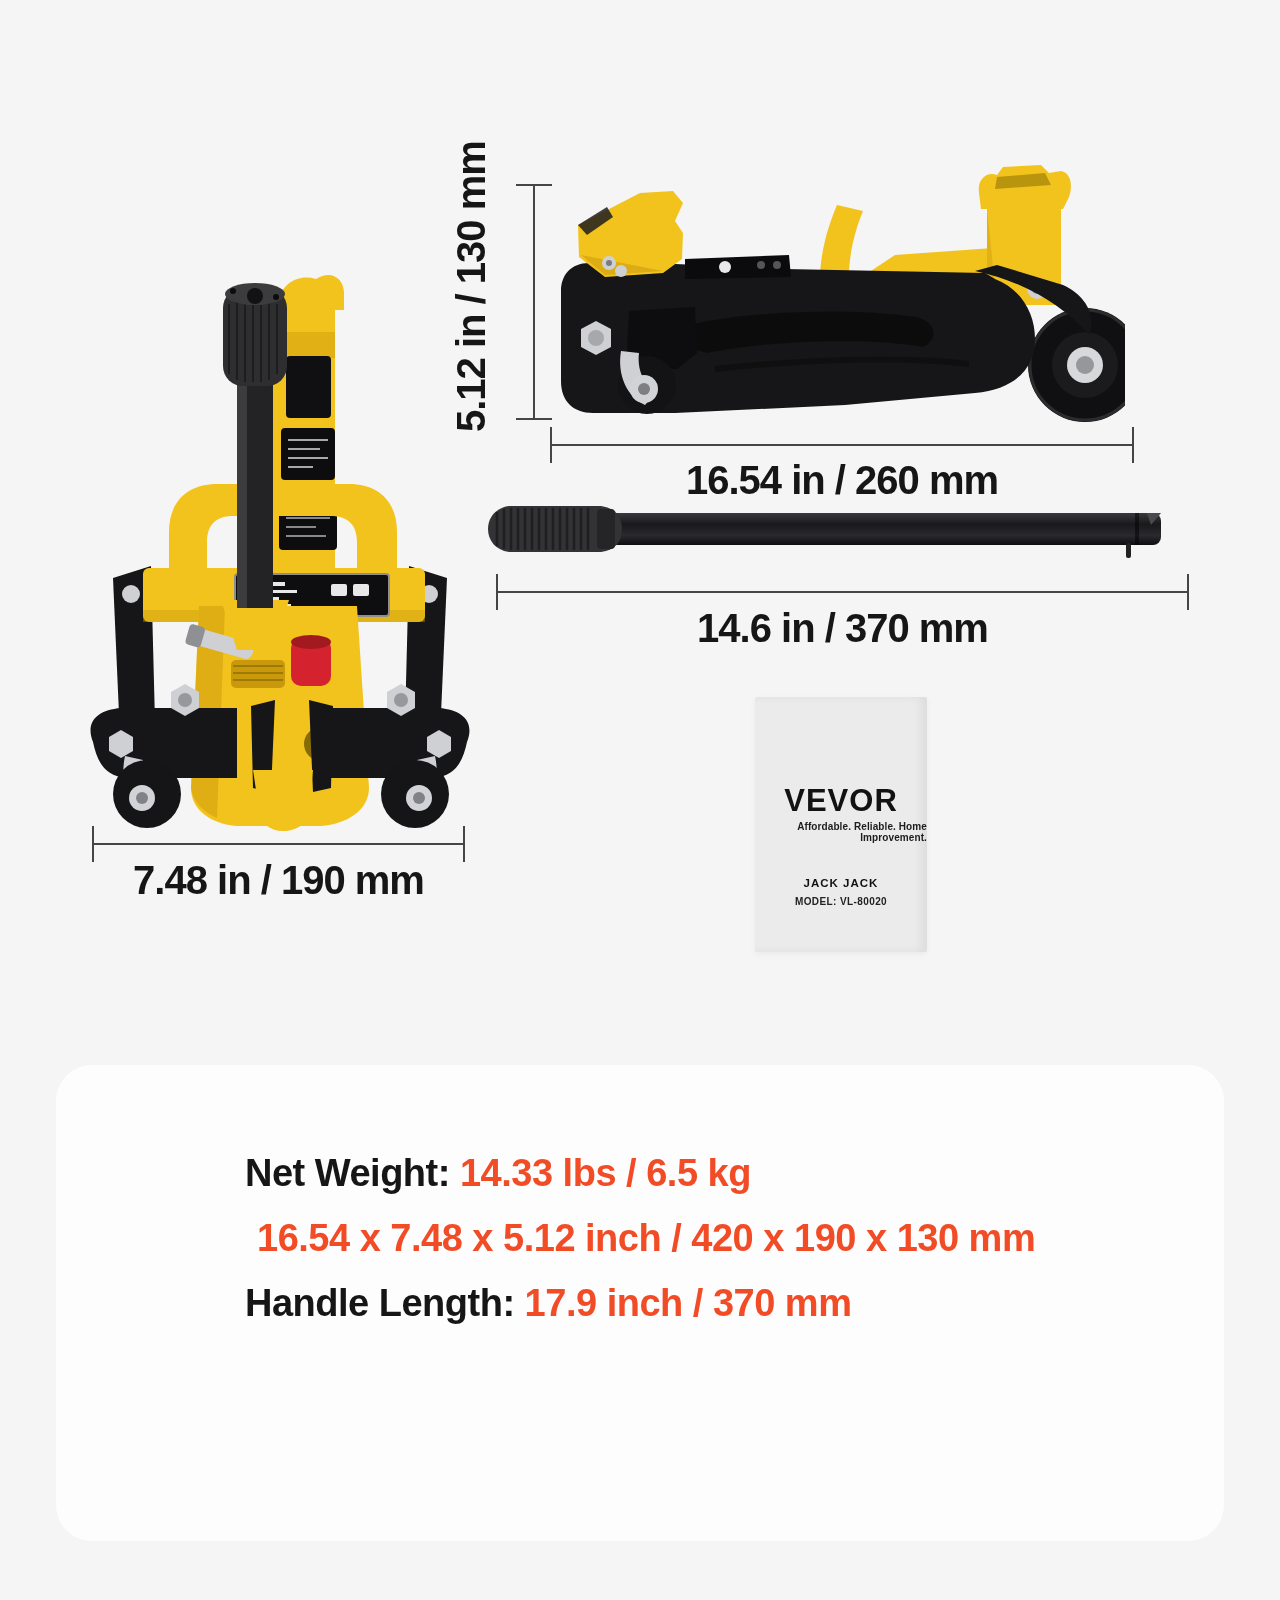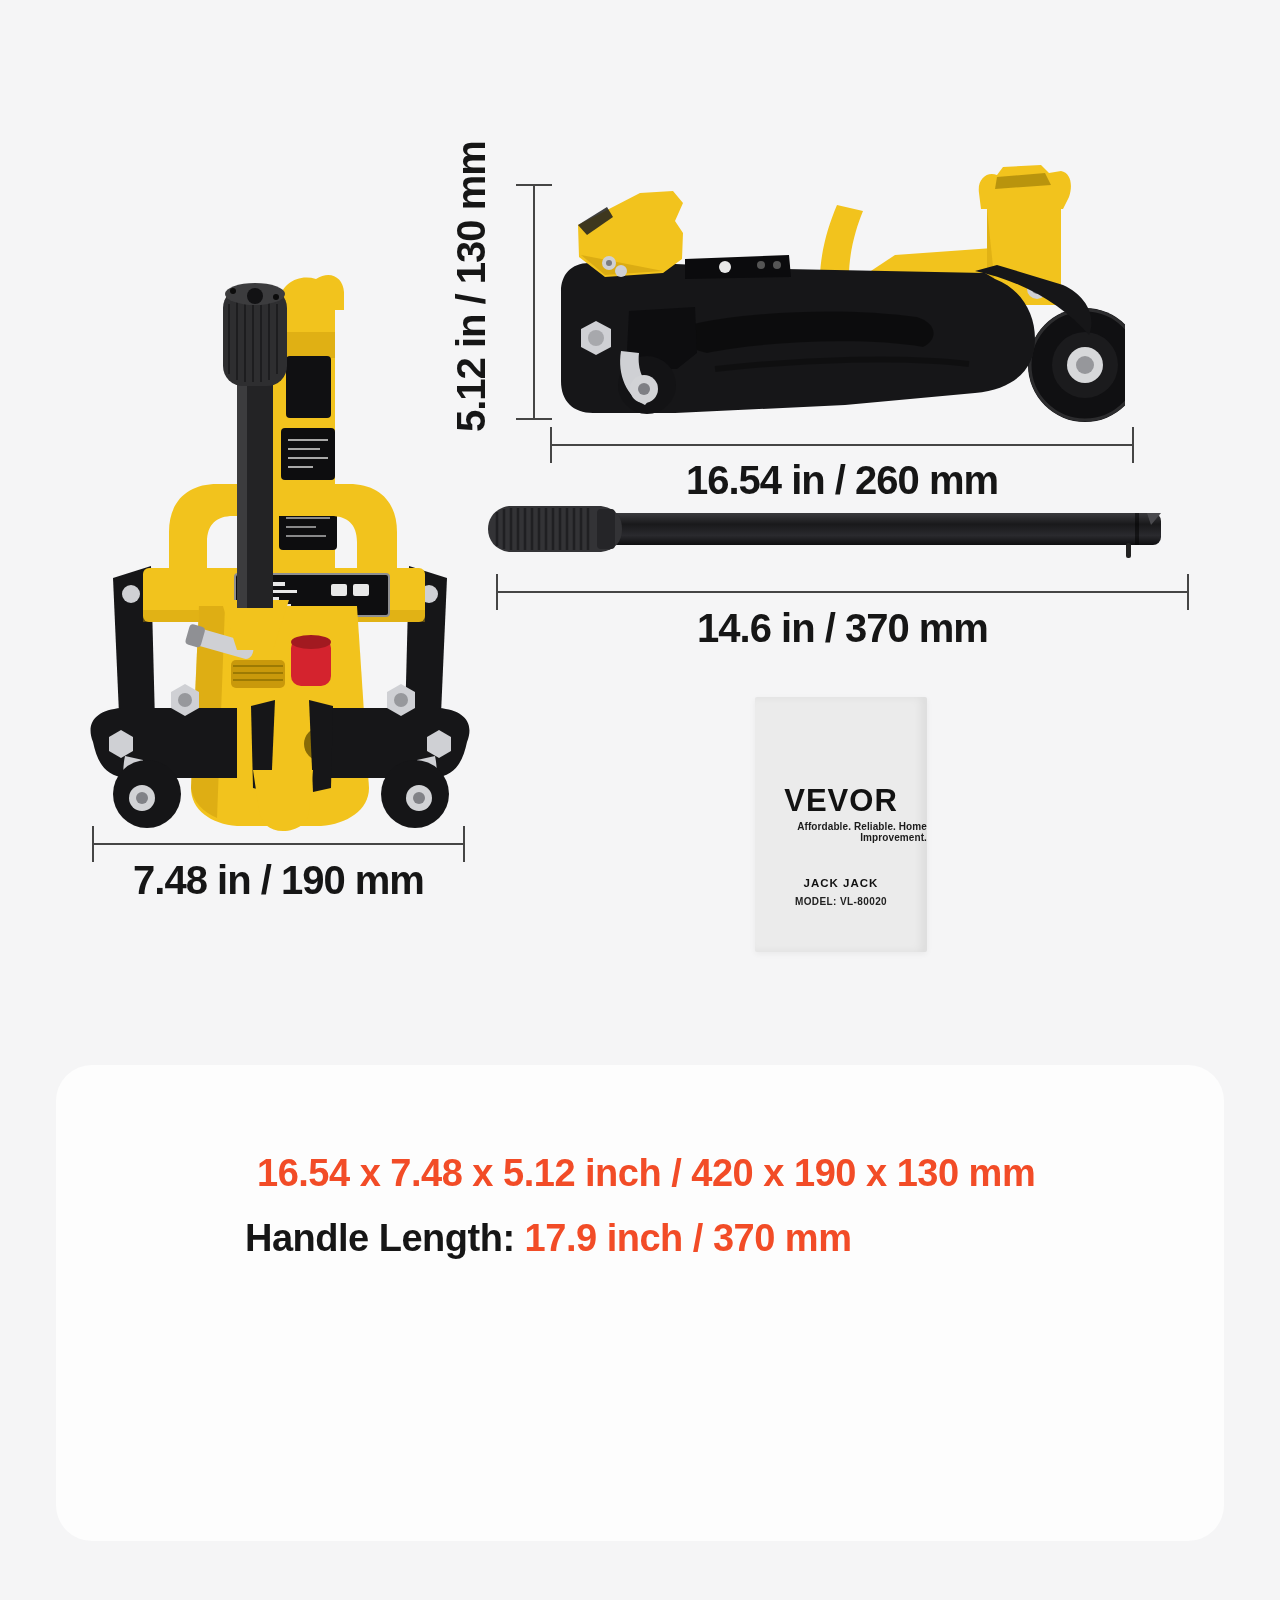--- a/index.html
+++ b/index.html
@@ -312,6 +312,10 @@
   </div>
 
   <div class="spec">
+    <div class="spec-row">
+      <span class="spec-label">Net Weight:</span>
+      <span class="spec-value">14.33 lbs / 6.5 kg</span>
+    </div>
     <div class="spec-row indent">
       <span class="spec-label"></span>
       <span class="spec-value">16.54 x 7.48 x 5.12 inch / 420 x 190 x 130 mm</span>

